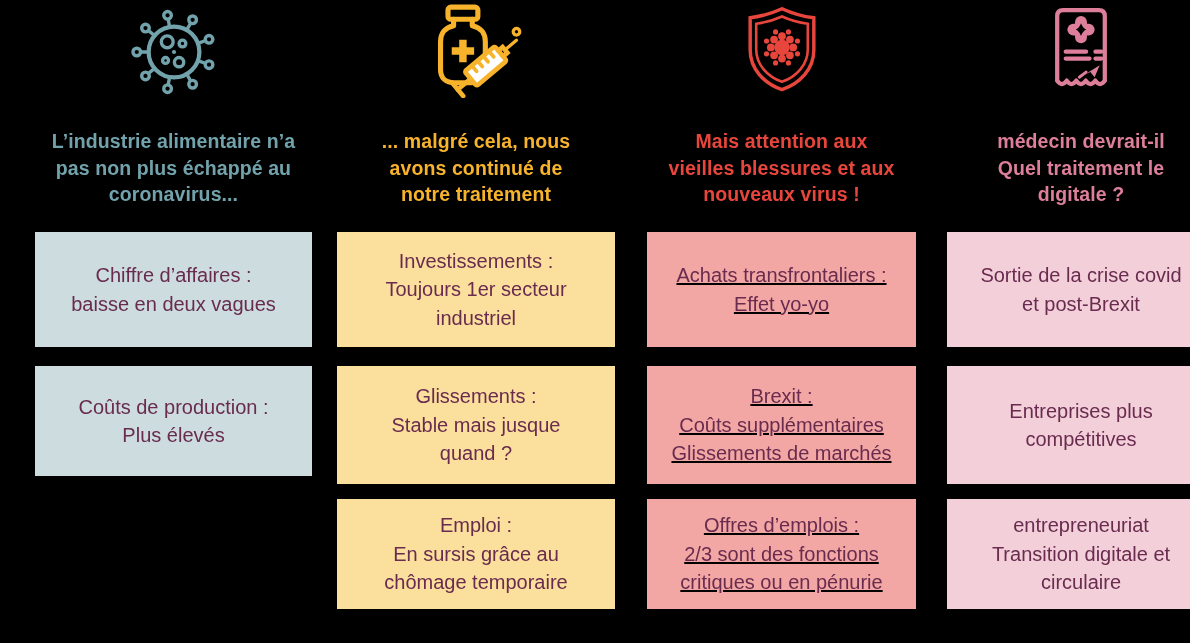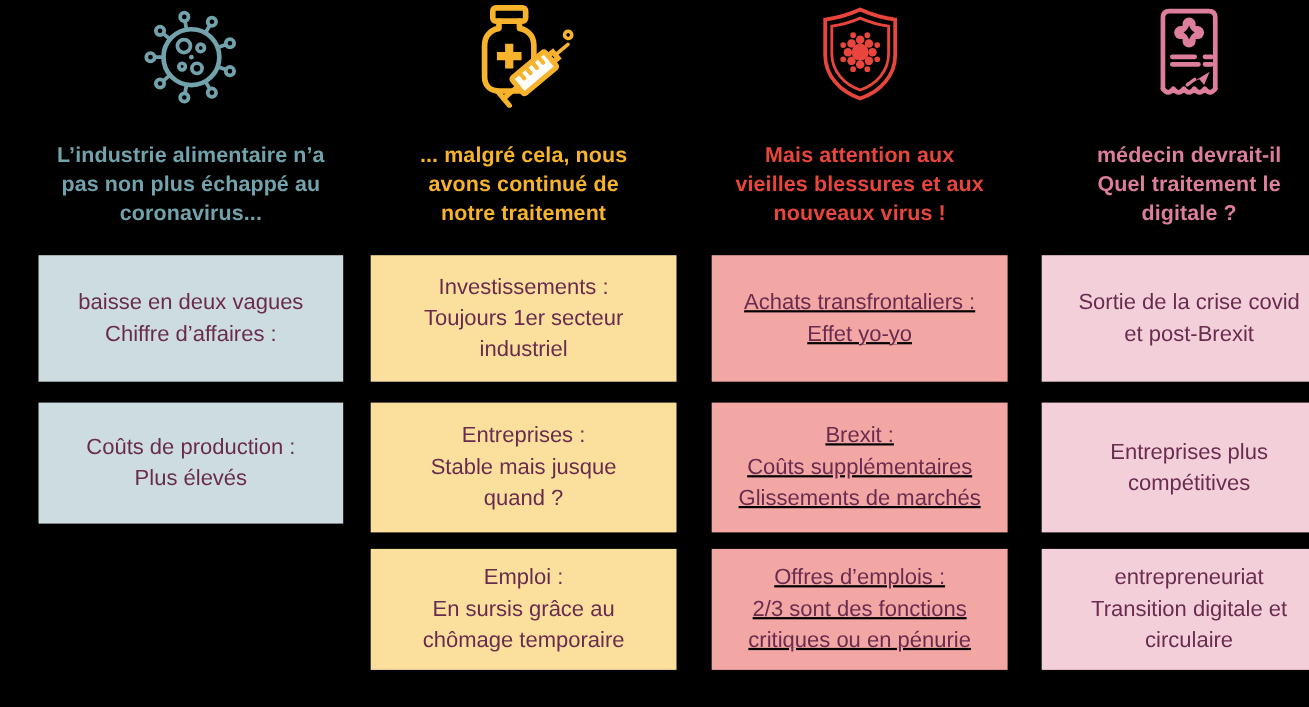--- a/index.html
+++ b/index.html
@@ -80,8 +80,8 @@
         <div>coronavirus...</div>
       </div>
     <div class="box r1">
+        <div>Chiffre d’affaires :</div>
         <div>baisse en deux vagues</div>
-        <div>Chiffre d’affaires :</div>
       </div>
     <div class="box r3">
         <div>Coûts de production :</div>

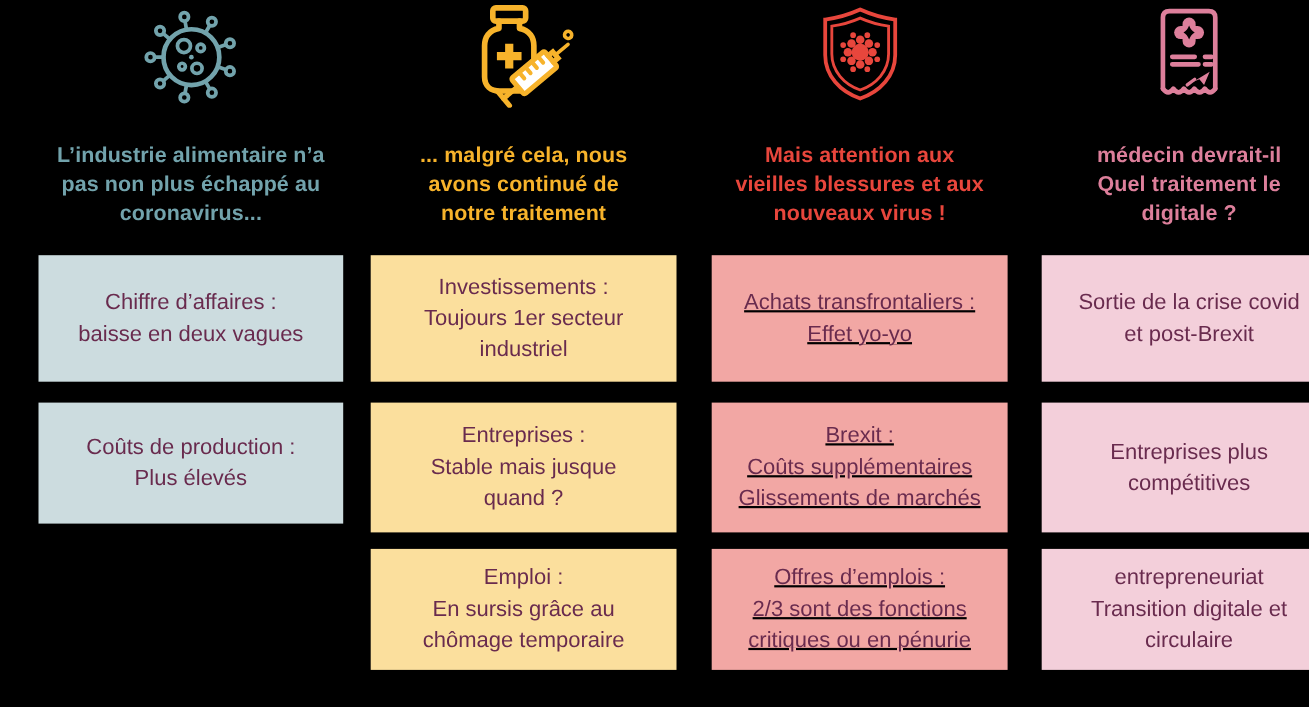--- a/index.html
+++ b/index.html
@@ -119,7 +119,7 @@
         <div>industriel</div>
       </div>
     <div class="box r2">
-        <div>Entreprises :</div>
+        <div>Glissements :</div>
         <div>Stable mais jusque</div>
         <div>quand ?</div>
       </div>

